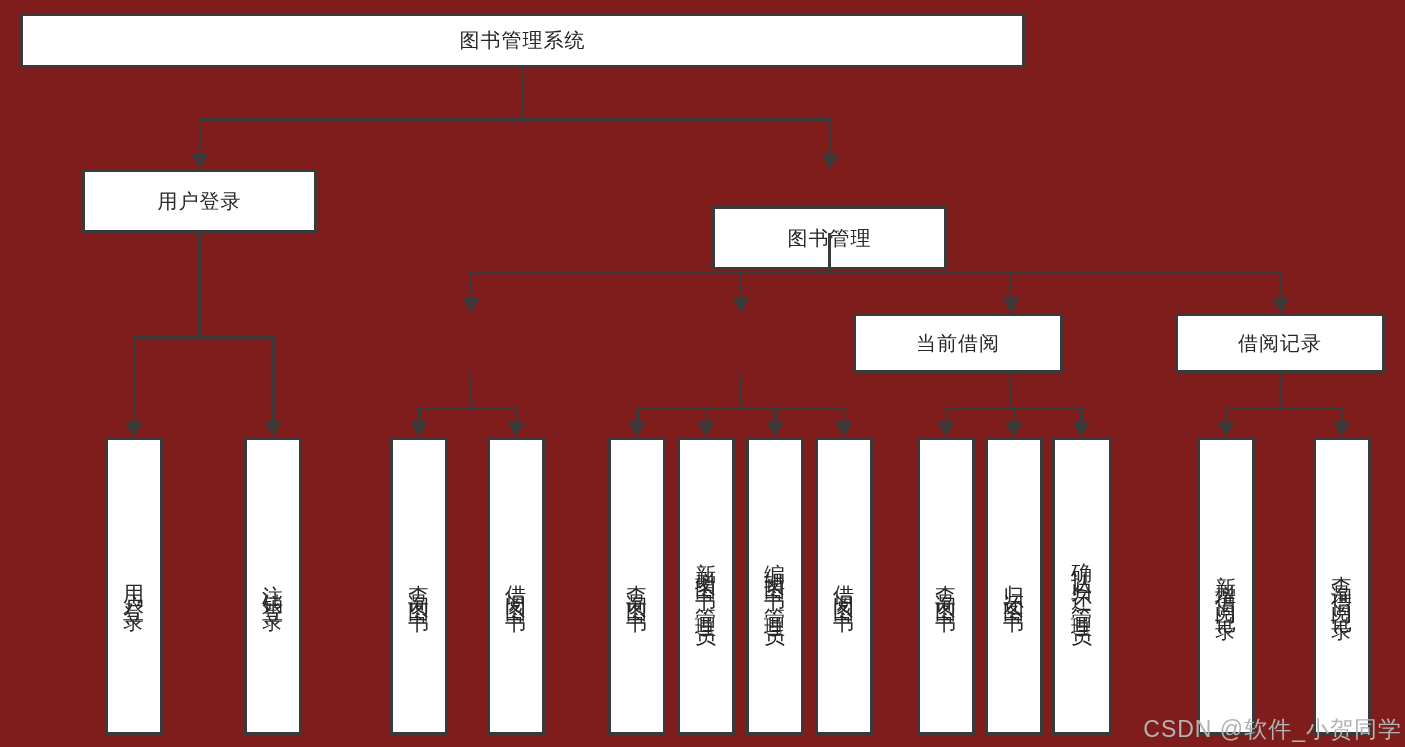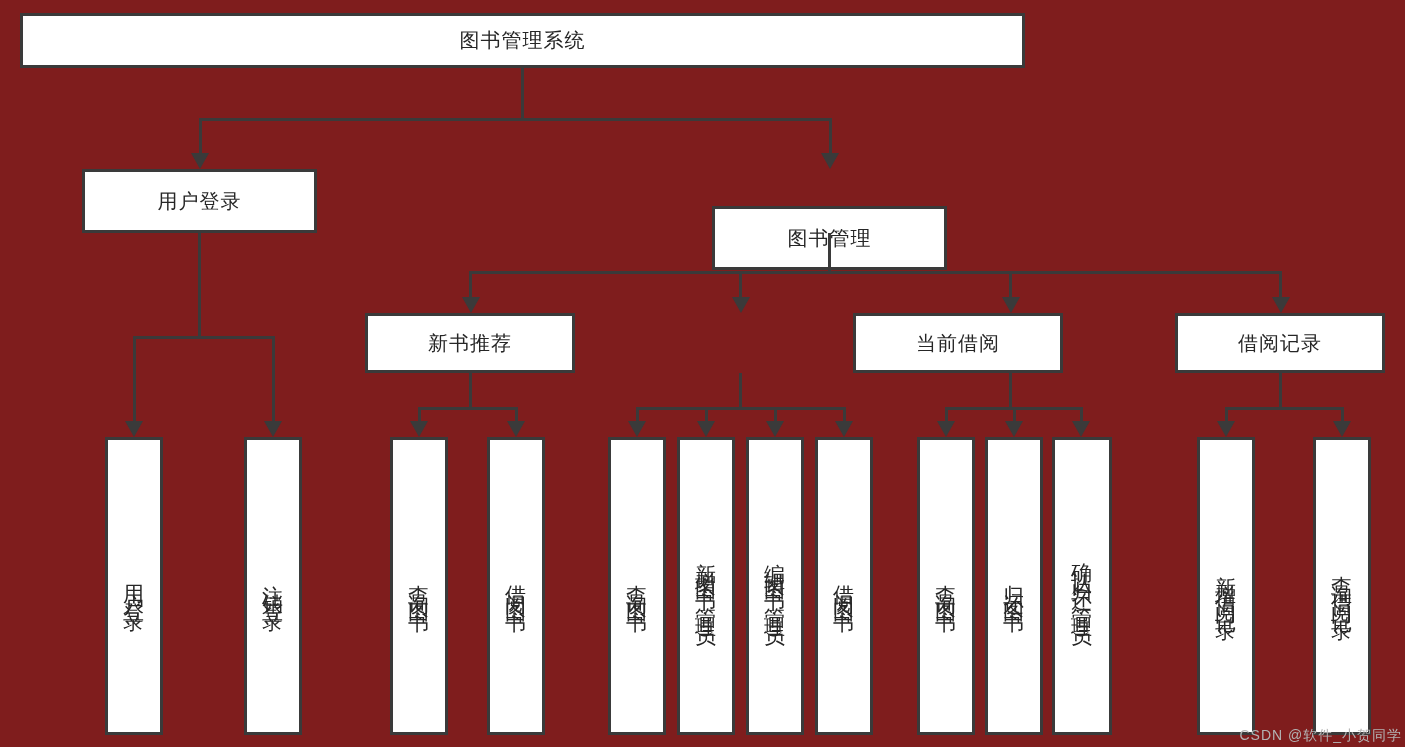--- a/index.html
+++ b/index.html
@@ -74,7 +74,6 @@
   <div class="vline" style="left:1279px;top:274px;height:24px;"></div>
   <div class="arrow" style="left:1271.5px;top:297px;"></div>
 
-  <div class="node" style="left:365px;top:313px;width:210px;height:60px;">新书推荐</div>
   <div class="node" style="left:853px;top:313px;width:210px;height:60px;">当前借阅</div>
   <div class="node" style="left:1175px;top:313px;width:210px;height:60px;">借阅记录</div>
 

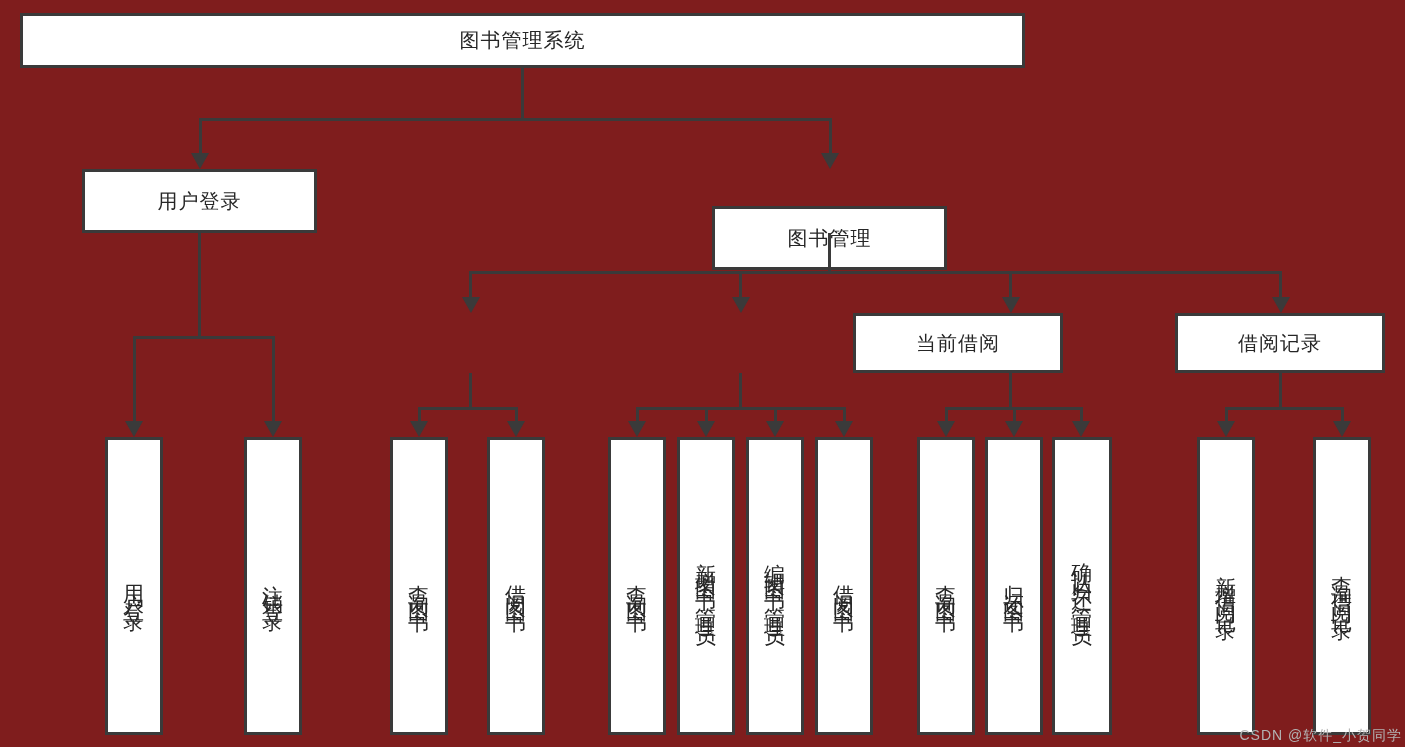--- a/index.html
+++ b/index.html
@@ -36,7 +36,7 @@
   }
   .watermark{
     position:absolute;right:3px;bottom:2px;
-    color:var(--wm);font-size:14px;letter-spacing:1px;z-index:5;white-space:nowrap;
+    color:var(--wm);font-size:23px;letter-spacing:1px;z-index:5;white-space:nowrap;
   }
 </style>
 </head>

